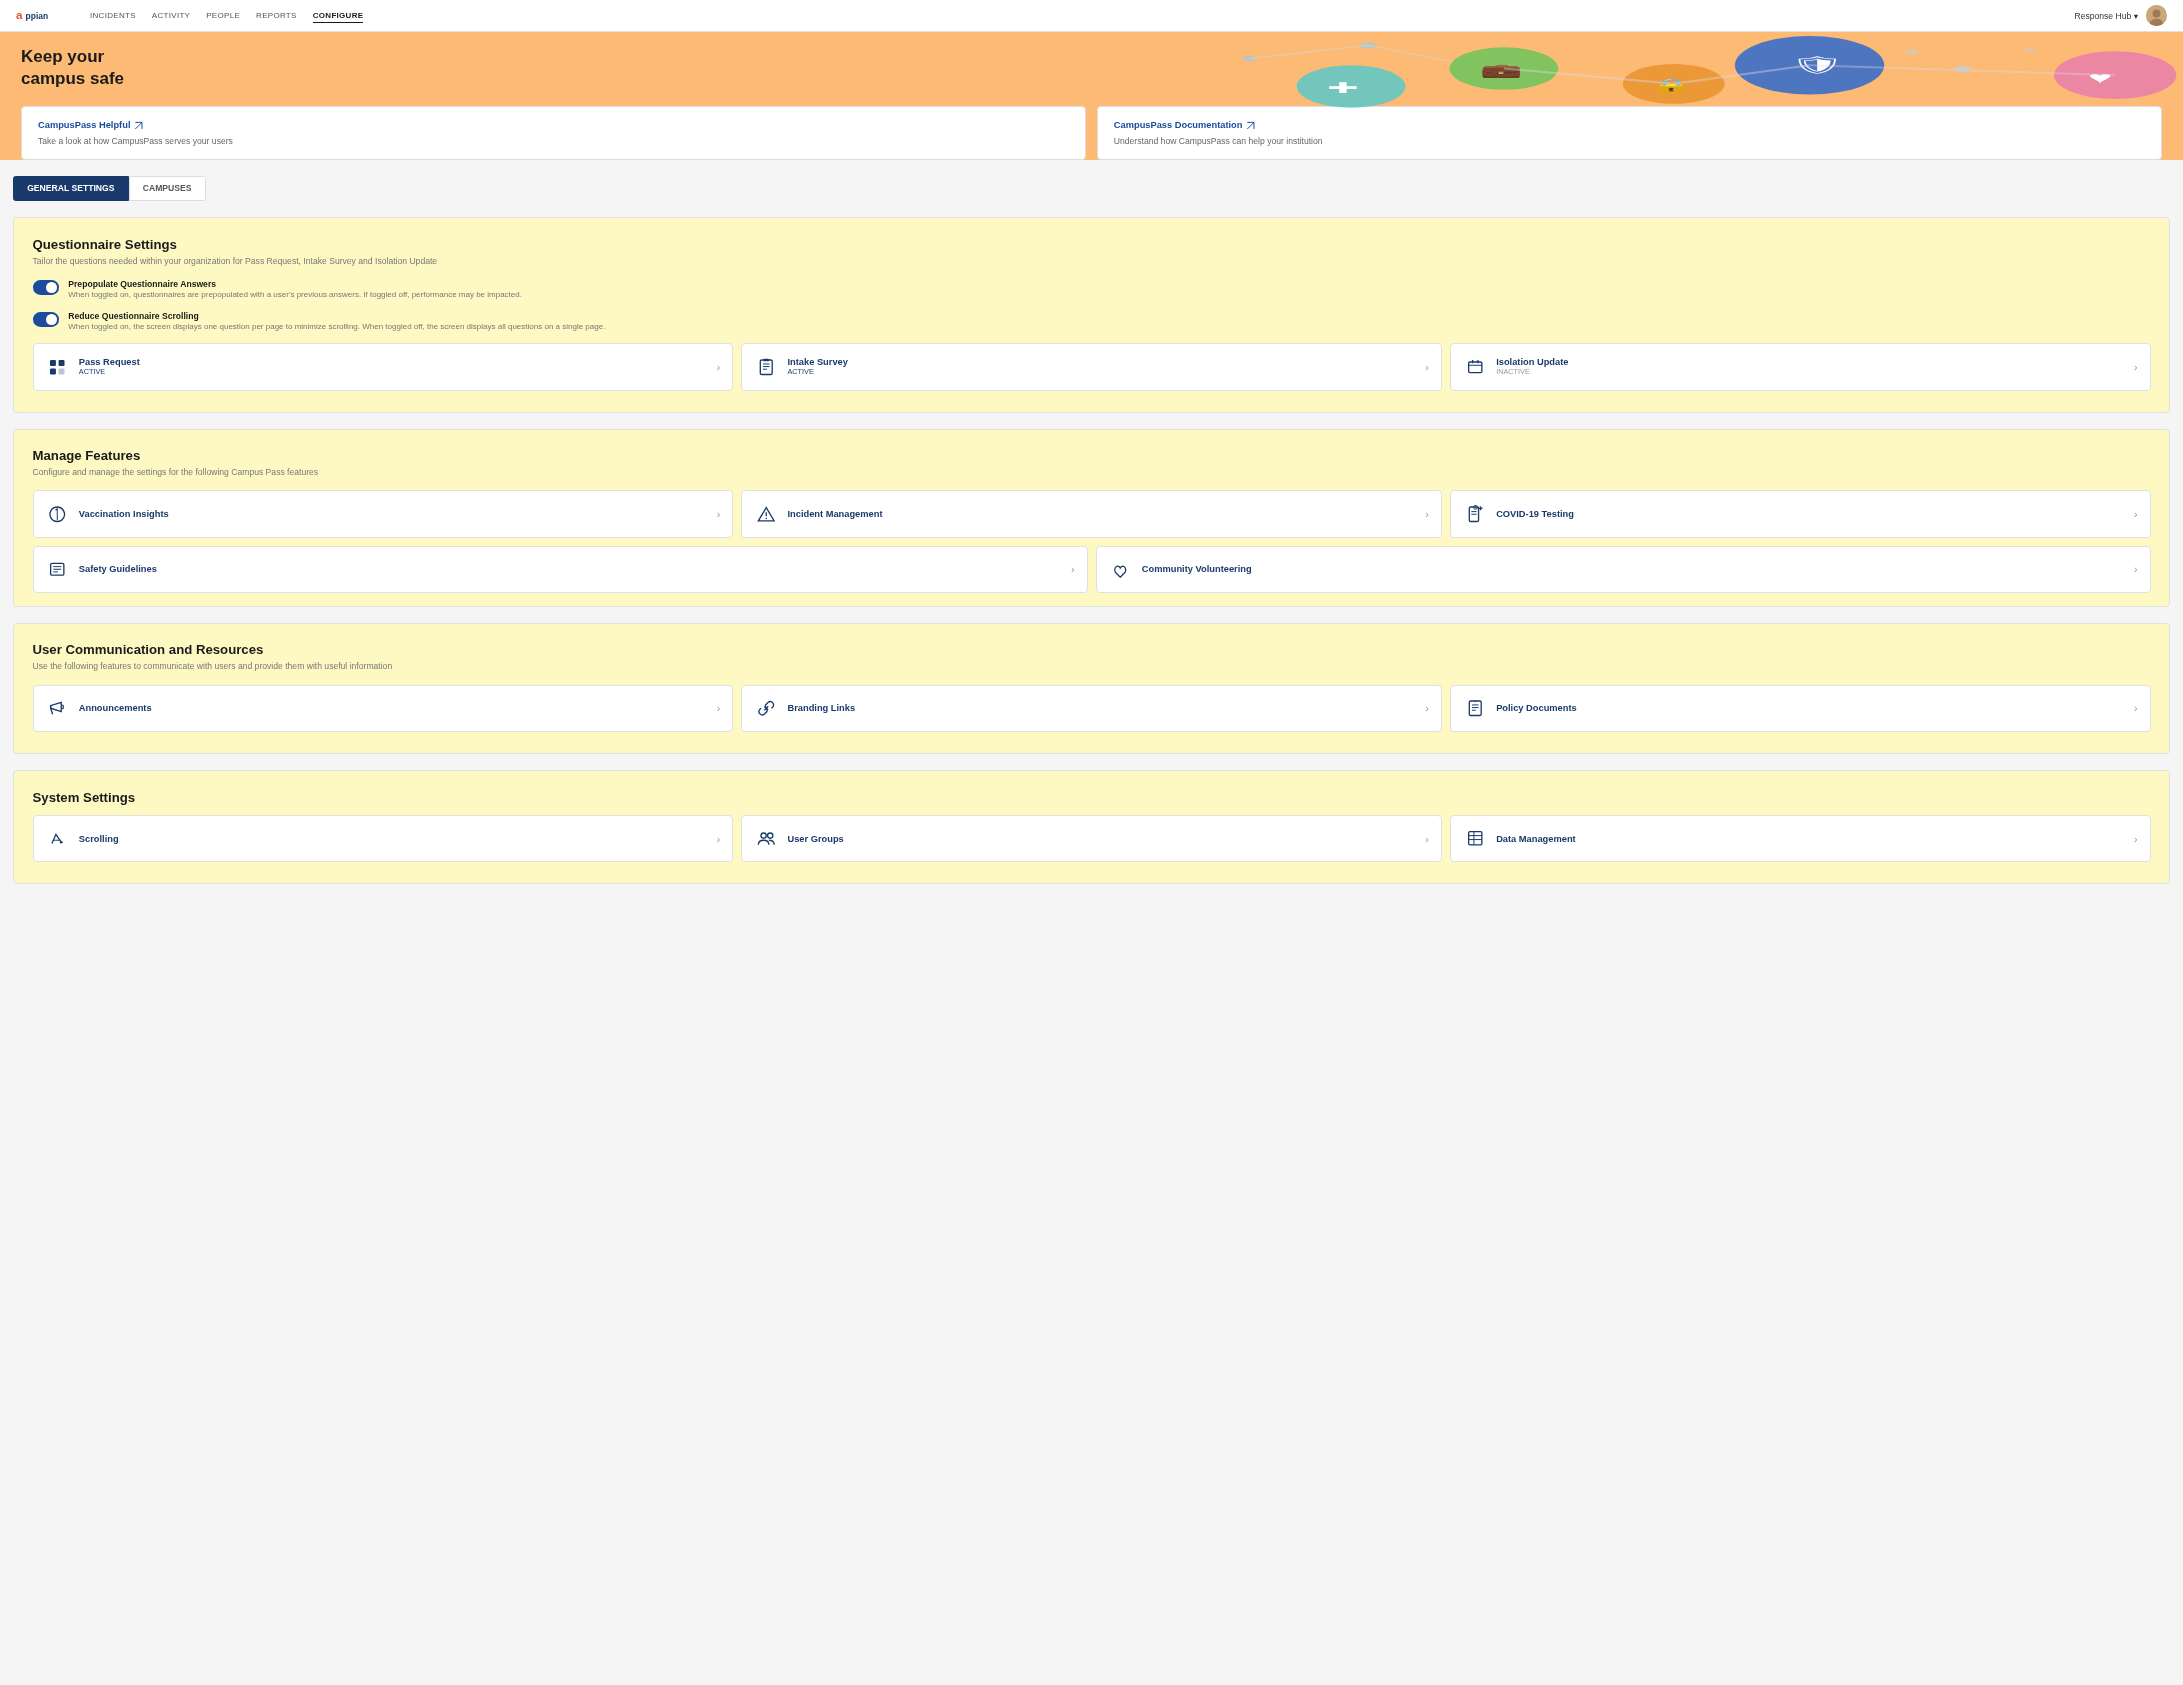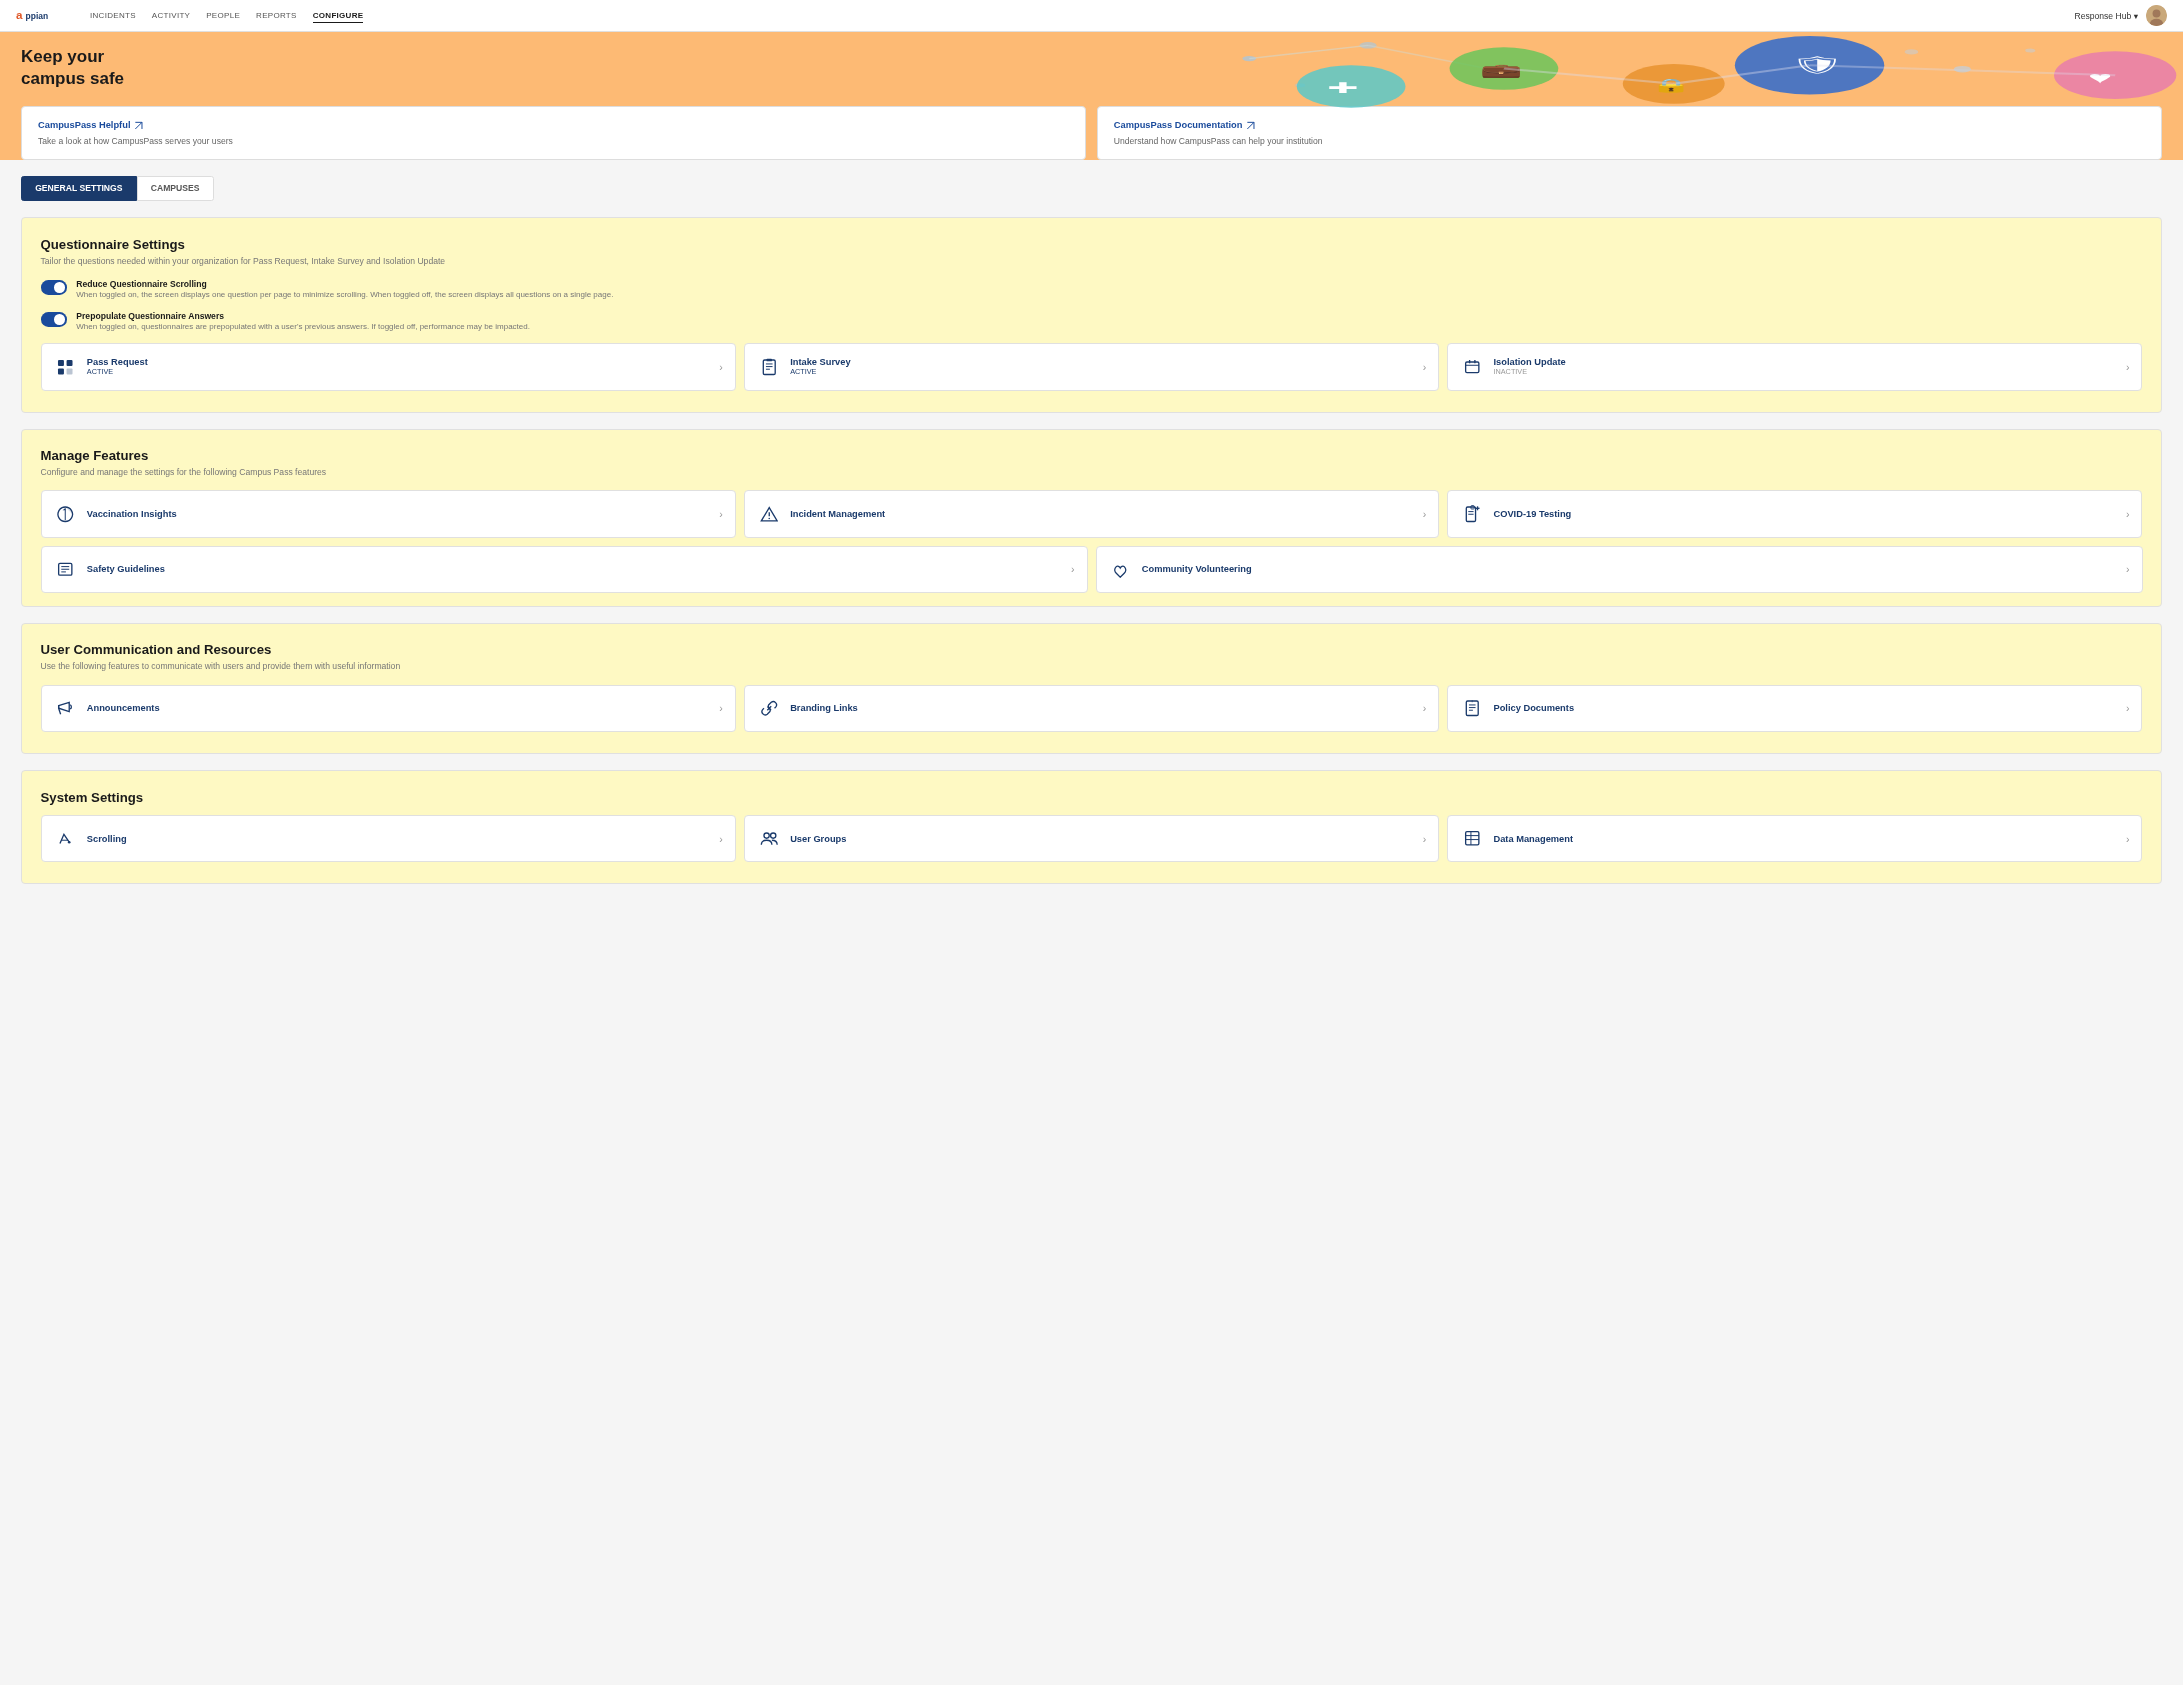--- a/index.html
+++ b/index.html
@@ -26,7 +26,7 @@
     .hero-card-desc { font-size: 8.6px; color: #666; }
 
     
-    .main { padding: 16px 21px; background: #f5f5f5; }
+    .main { padding: 16px 13px; background: #f5f5f5; }
     .tabs { display: flex; gap: 0; margin-bottom: 16px; }
     .tab { padding: 6.6px 13.2px; font-size: 8.6px; font-weight: 600; cursor: pointer; border: 0.7px solid #ddd; background: #fff; color: #555; }
     .tab.active { background: #1a3a6b; color: #fff; border-color: #1a3a6b; }

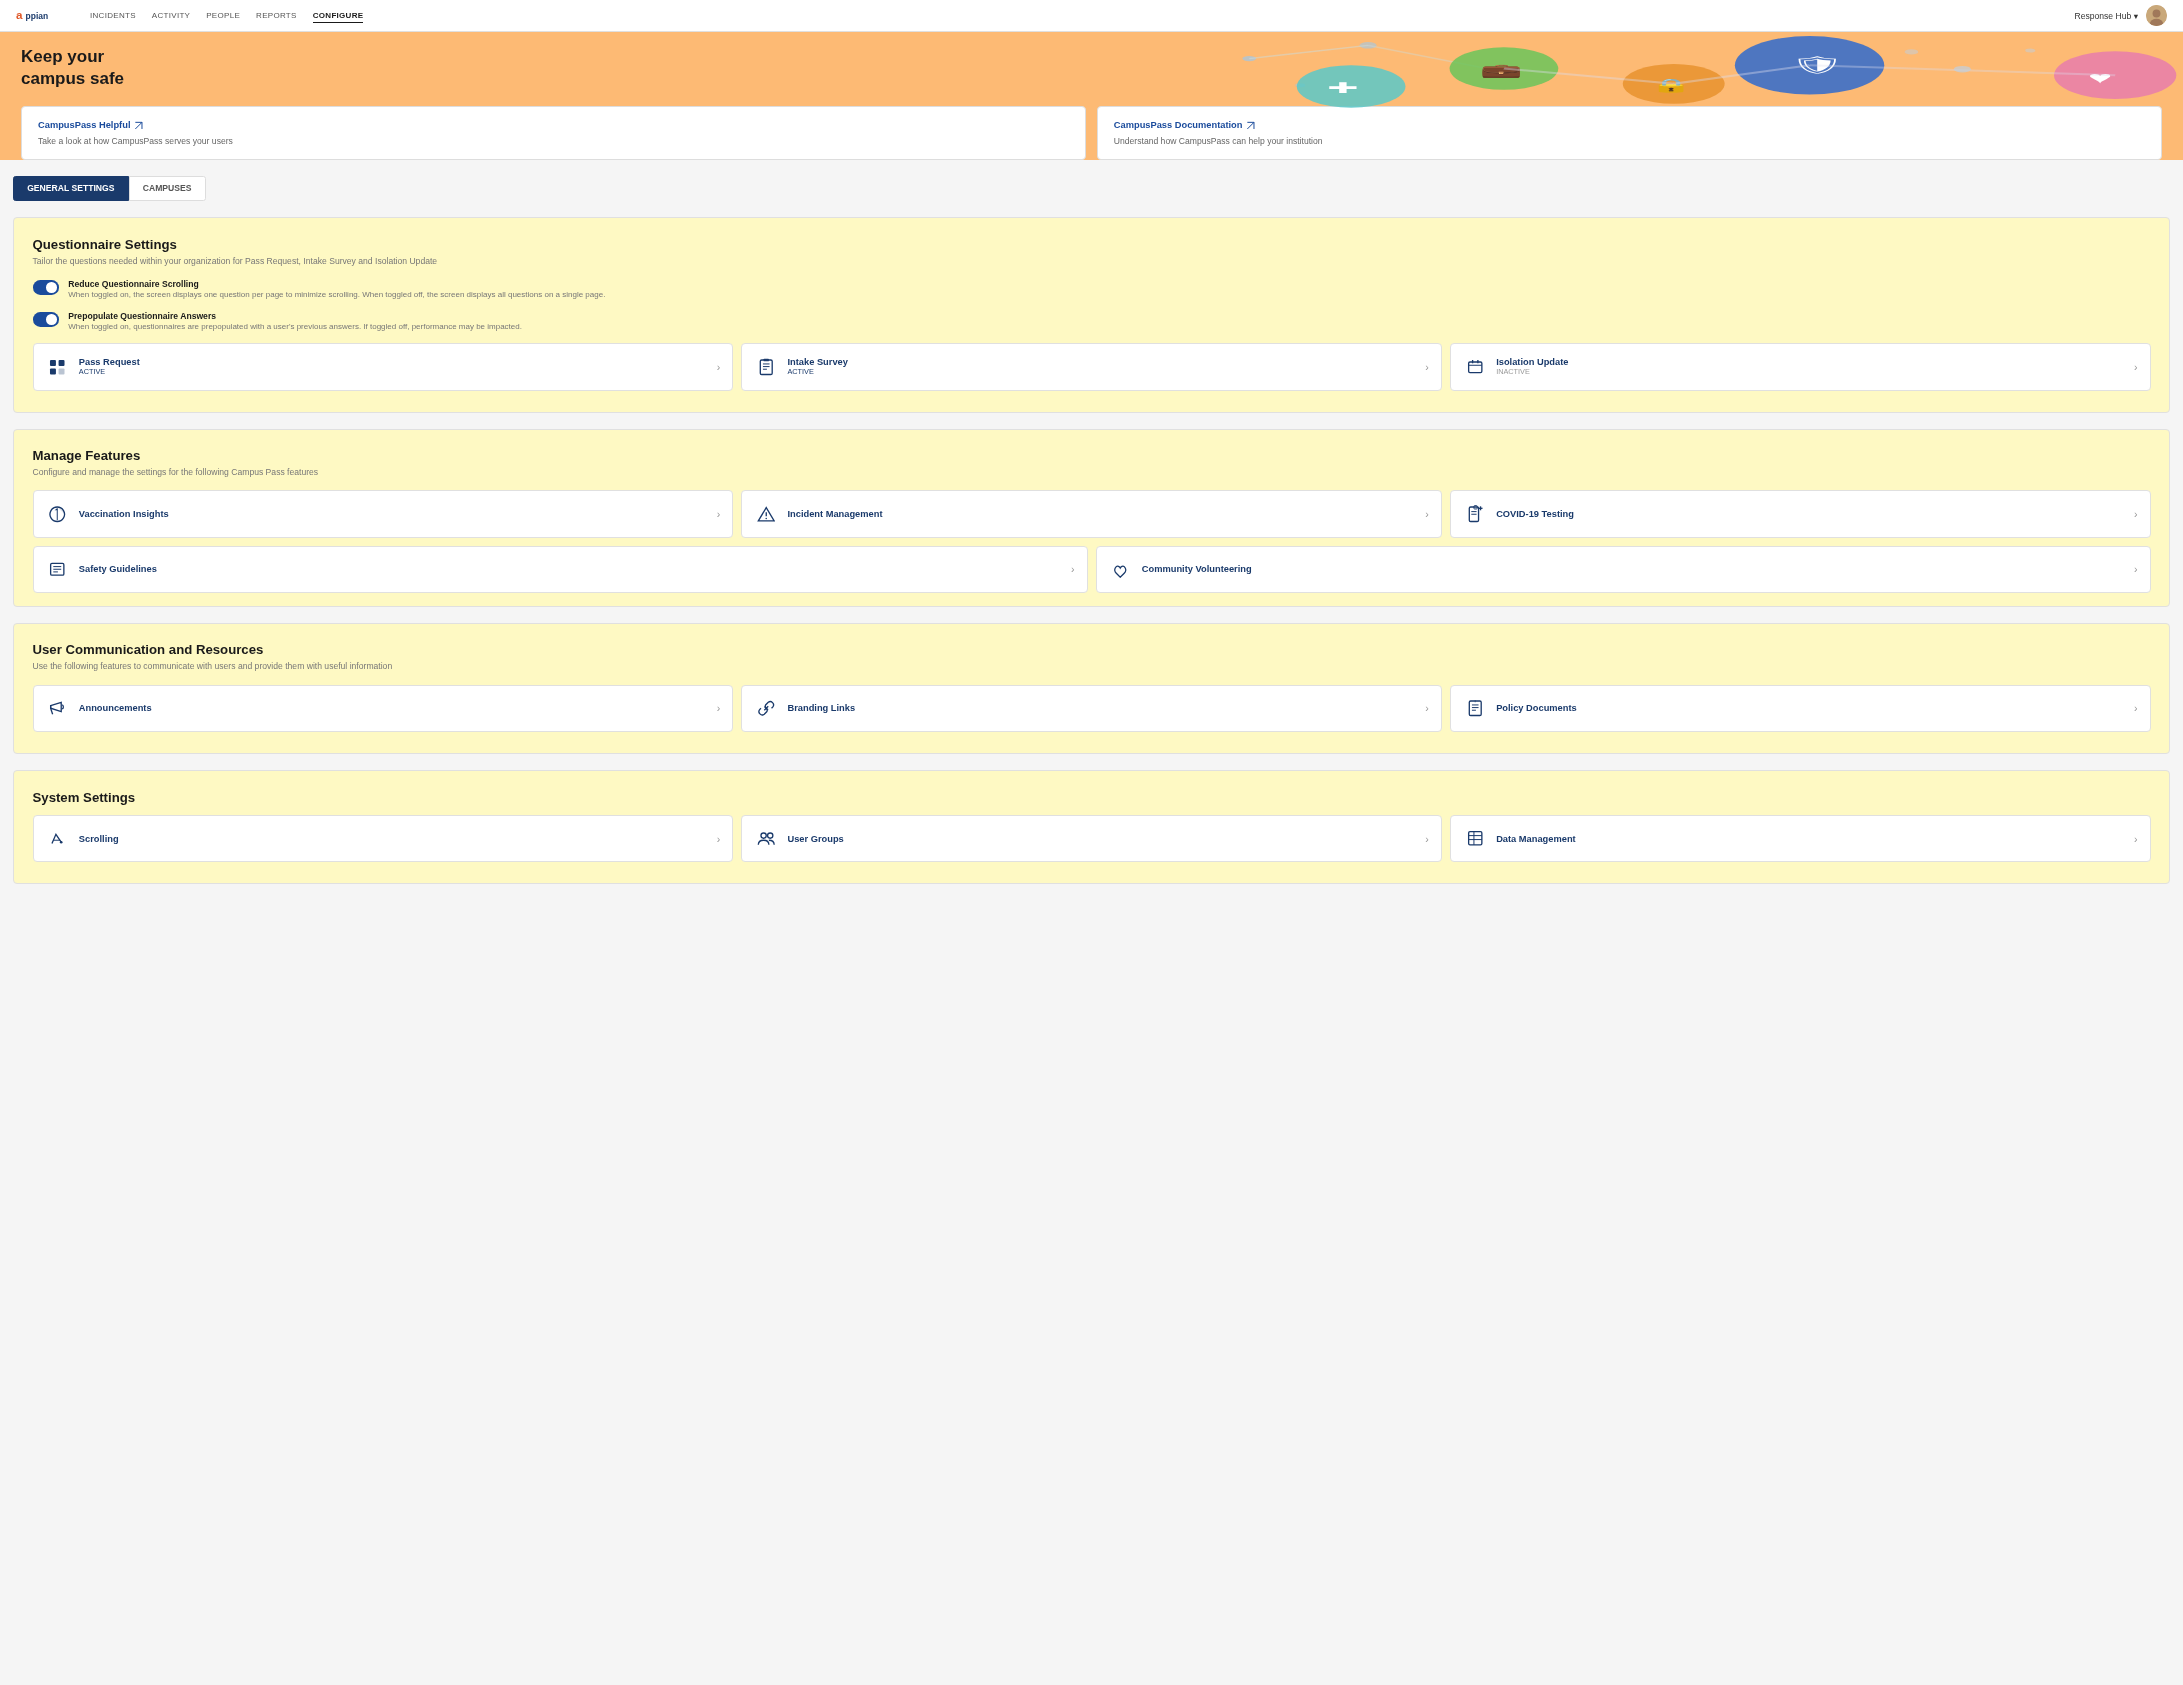--- a/index.html
+++ b/index.html
@@ -157,16 +157,16 @@
     <div class="toggle-row">
       <div class="toggle-switch"></div>
       <div>
-        <div class="toggle-label">Reduce Questionnaire Scrolling</div>
-        <div class="toggle-desc">When toggled on, the screen displays one question per page to minimize scrolling. When toggled off, the screen displays all questions on a single page.</div>
+        <div class="toggle-label">Prepopulate Questionnaire Answers</div>
+        <div class="toggle-desc">When toggled on, questionnaires are prepopulated with a user's previous answers. If toggled off, performance may be impacted.</div>
       </div>
     </div>
 
     <div class="toggle-row">
       <div class="toggle-switch"></div>
       <div>
-        <div class="toggle-label">Prepopulate Questionnaire Answers</div>
-        <div class="toggle-desc">When toggled on, questionnaires are prepopulated with a user's previous answers. If toggled off, performance may be impacted.</div>
+        <div class="toggle-label">Reduce Questionnaire Scrolling</div>
+        <div class="toggle-desc">When toggled on, the screen displays one question per page to minimize scrolling. When toggled off, the screen displays all questions on a single page.</div>
       </div>
     </div>
 

